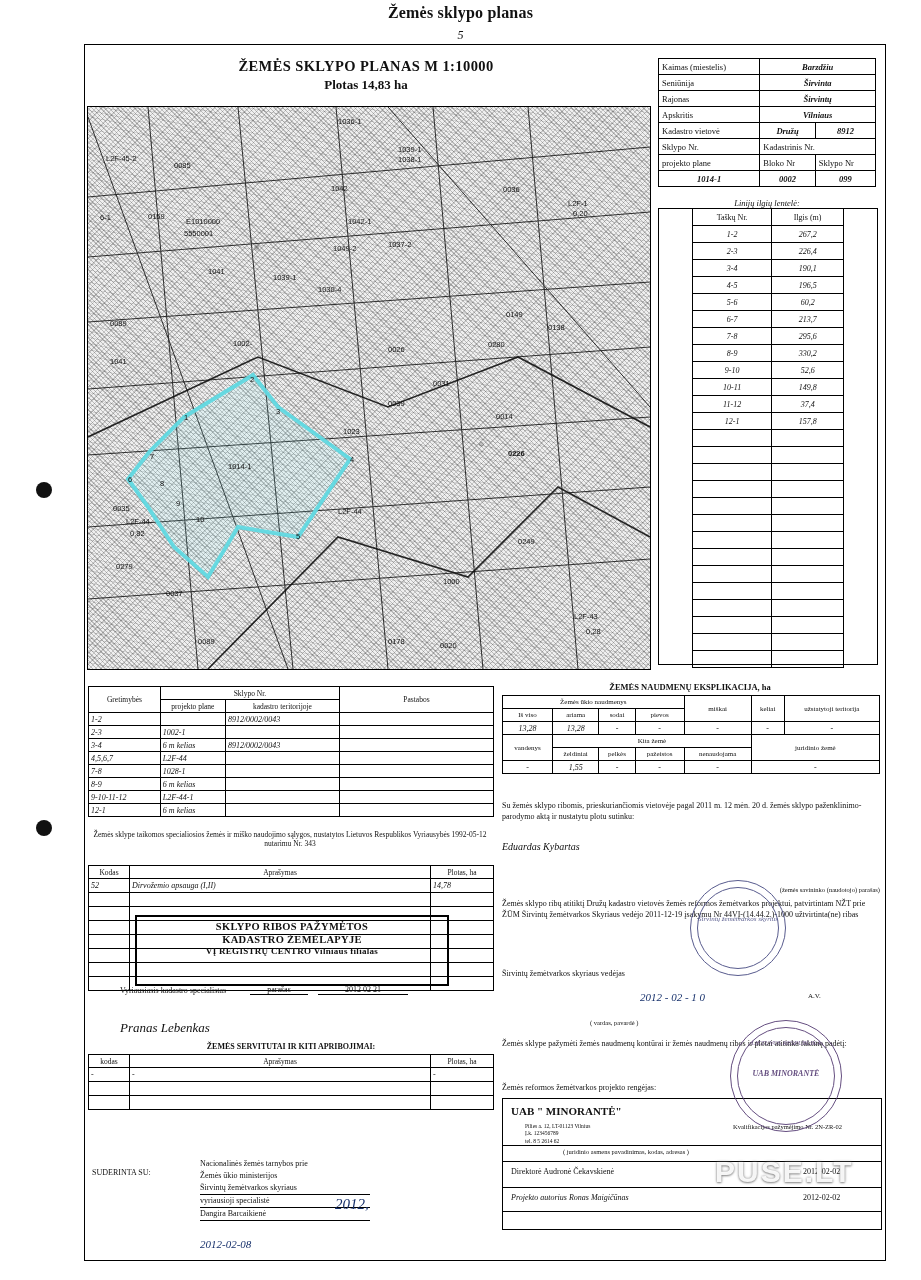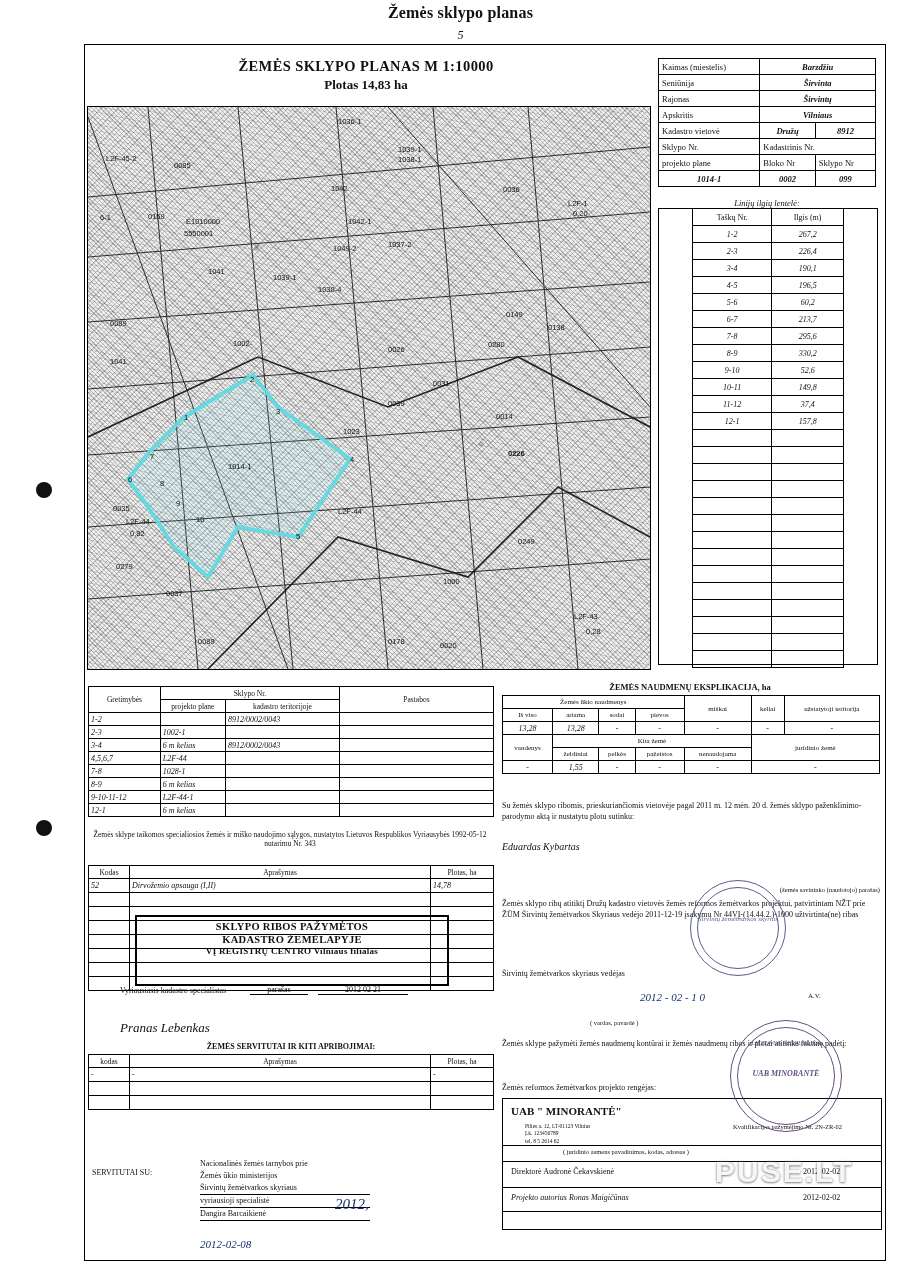--- a/index.html
+++ b/index.html
@@ -497,7 +497,7 @@
       </tbody>
   </table>
 
-  <div class="suderinta">SERVITUTAI SU:</div>
+  <div class="suderinta">SUDERINTA SU:</div>
   <div class="sud-list" id="sud-items">
       <div style="min-width: 170px;">Nacionalinės žemės tarnybos prie</div>
       <div style="min-width: 170px;">Žemės ūkio ministerijos</div>

